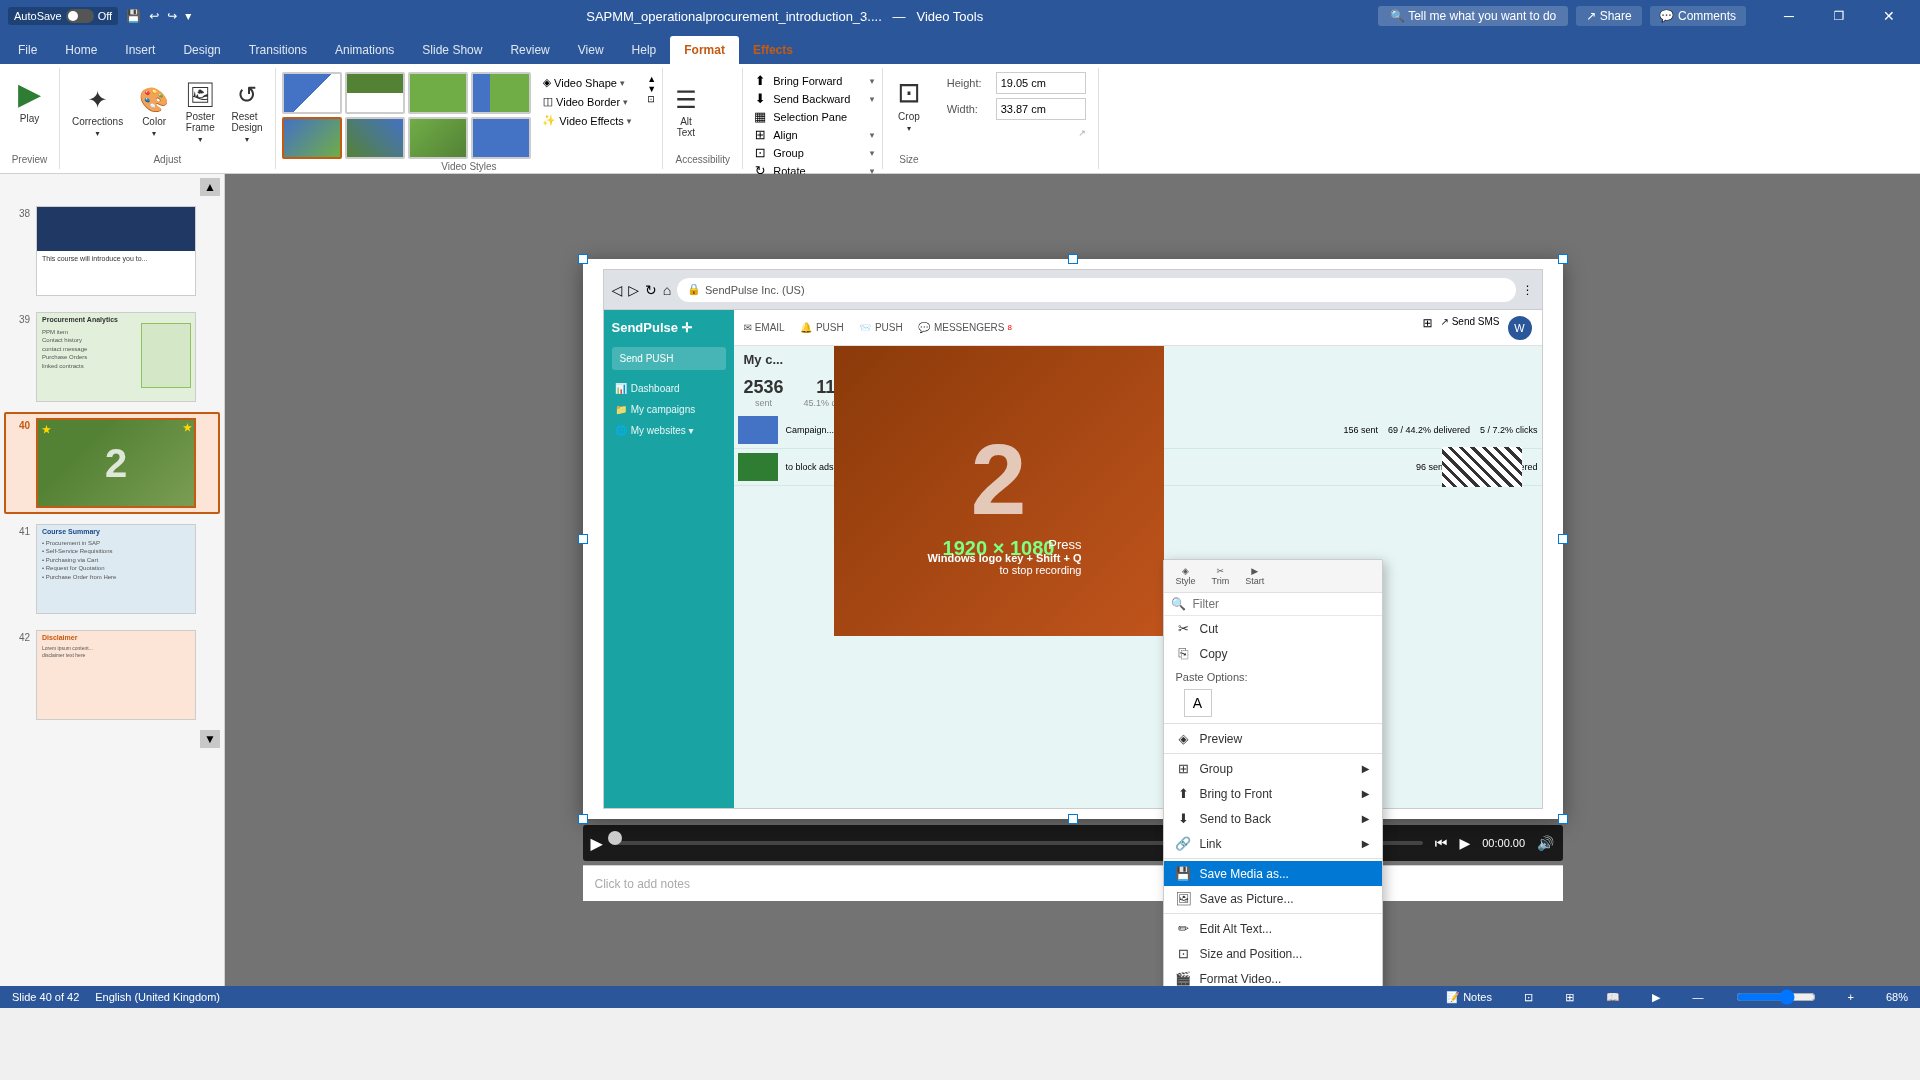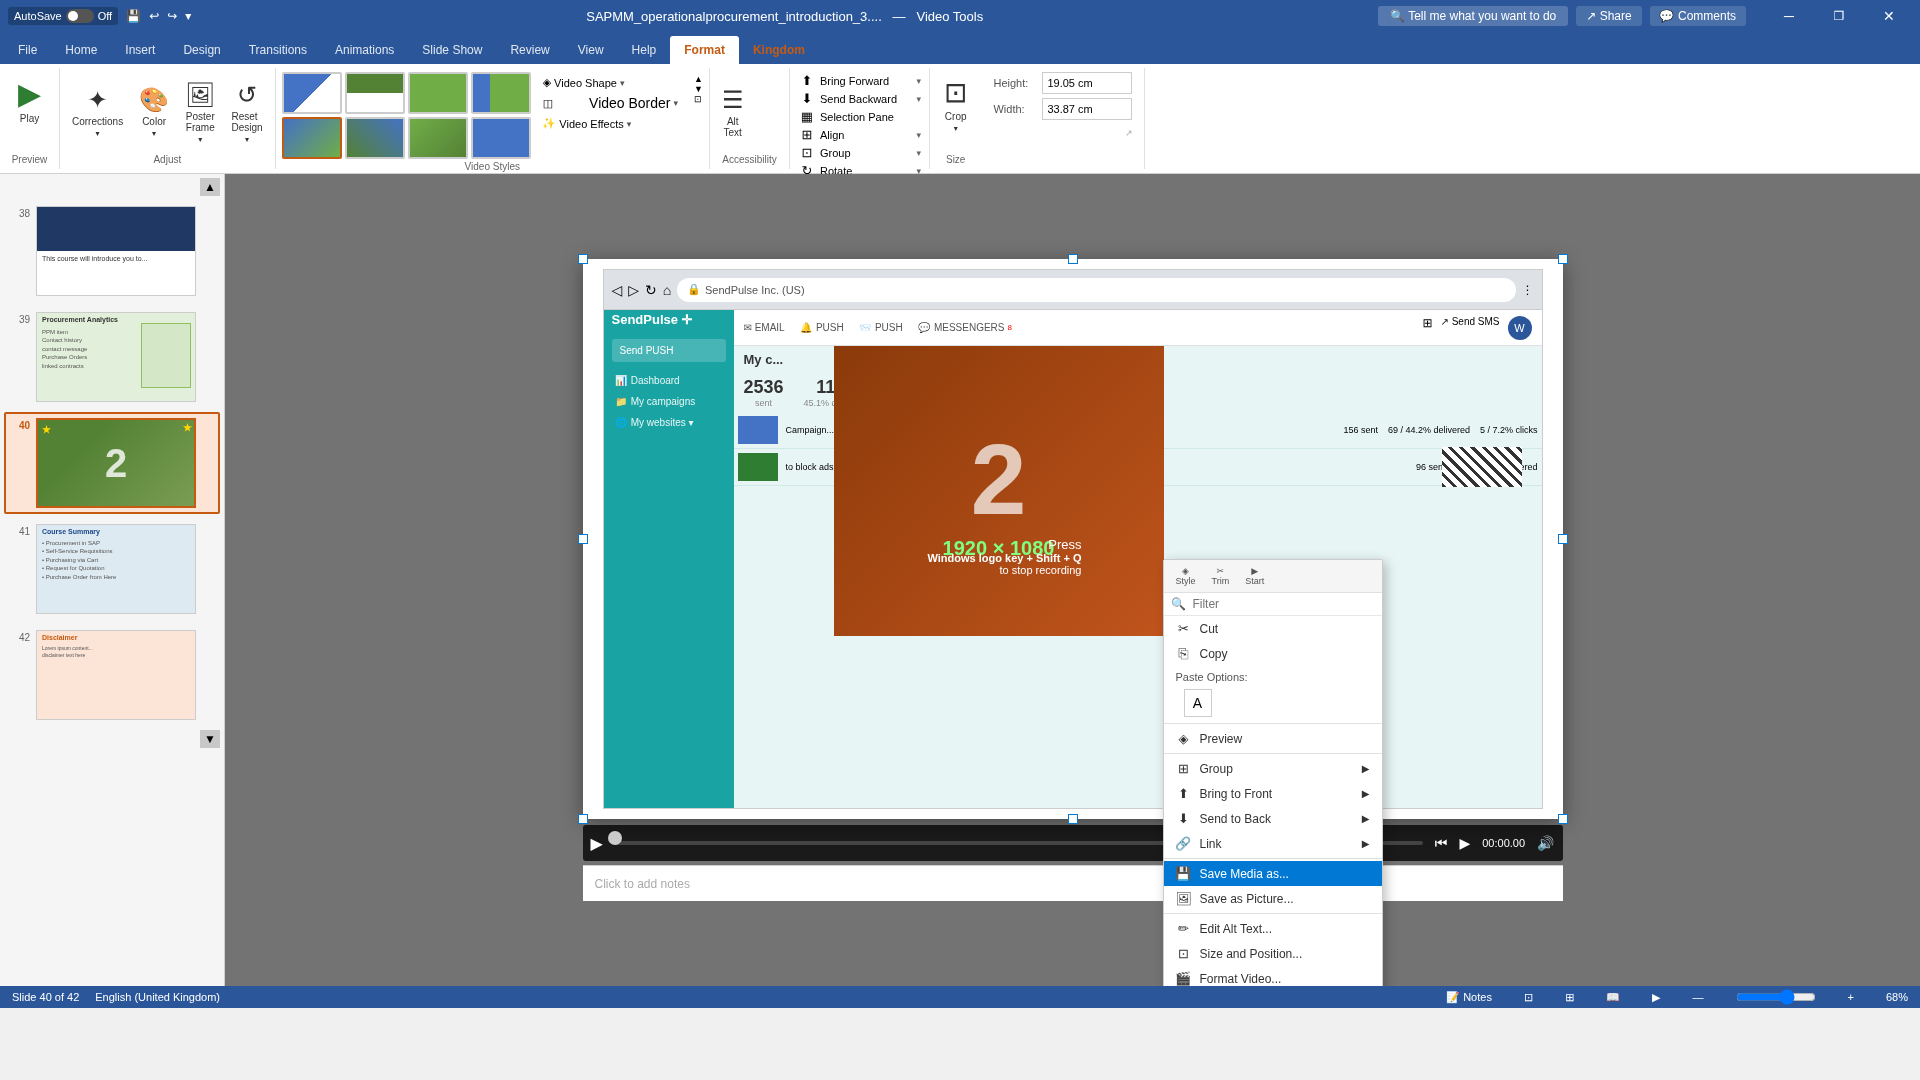--- a/index.html
+++ b/index.html
@@ -580,7 +580,7 @@
   <div class="ribbon-tab">View</div>
   <div class="ribbon-tab">Help</div>
   <div class="ribbon-tab active">Format</div>
-  <div class="ribbon-tab playback-tab" style="color:#c55a11;">Kingdom</div>
+  <div class="ribbon-tab playback-tab" style="color:#c55a11;">Effects</div>
 </div>
 
 <div class="ribbon">

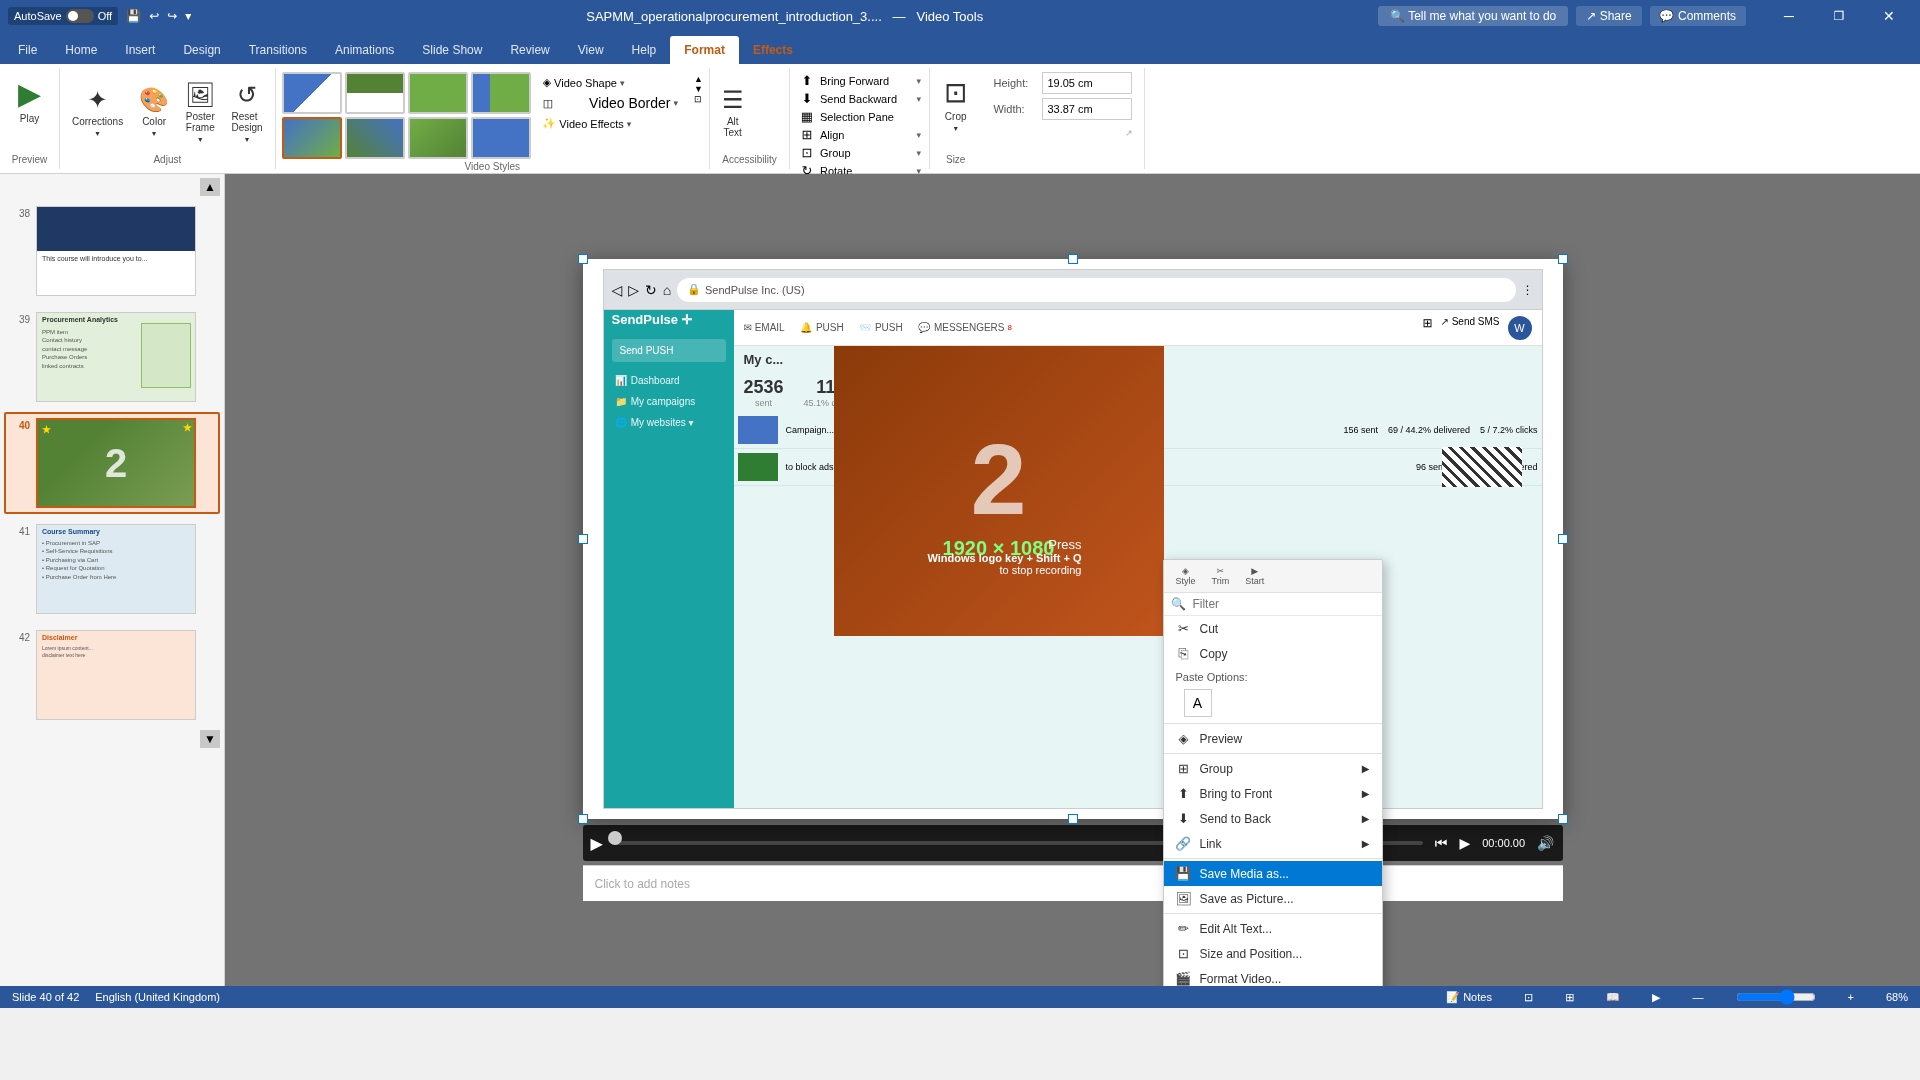--- a/index.html
+++ b/index.html
@@ -639,7 +639,7 @@
         </div>
         <div class="vf-btn">
           <span>◫</span>
-          <span style="font-size:14px;margin-left:33px;">Video Border</span>
+          <span style="font-size:11px;">Video Border</span>
           <span class="dropdown-arrow">▾</span>
         </div>
         <div class="vf-btn">

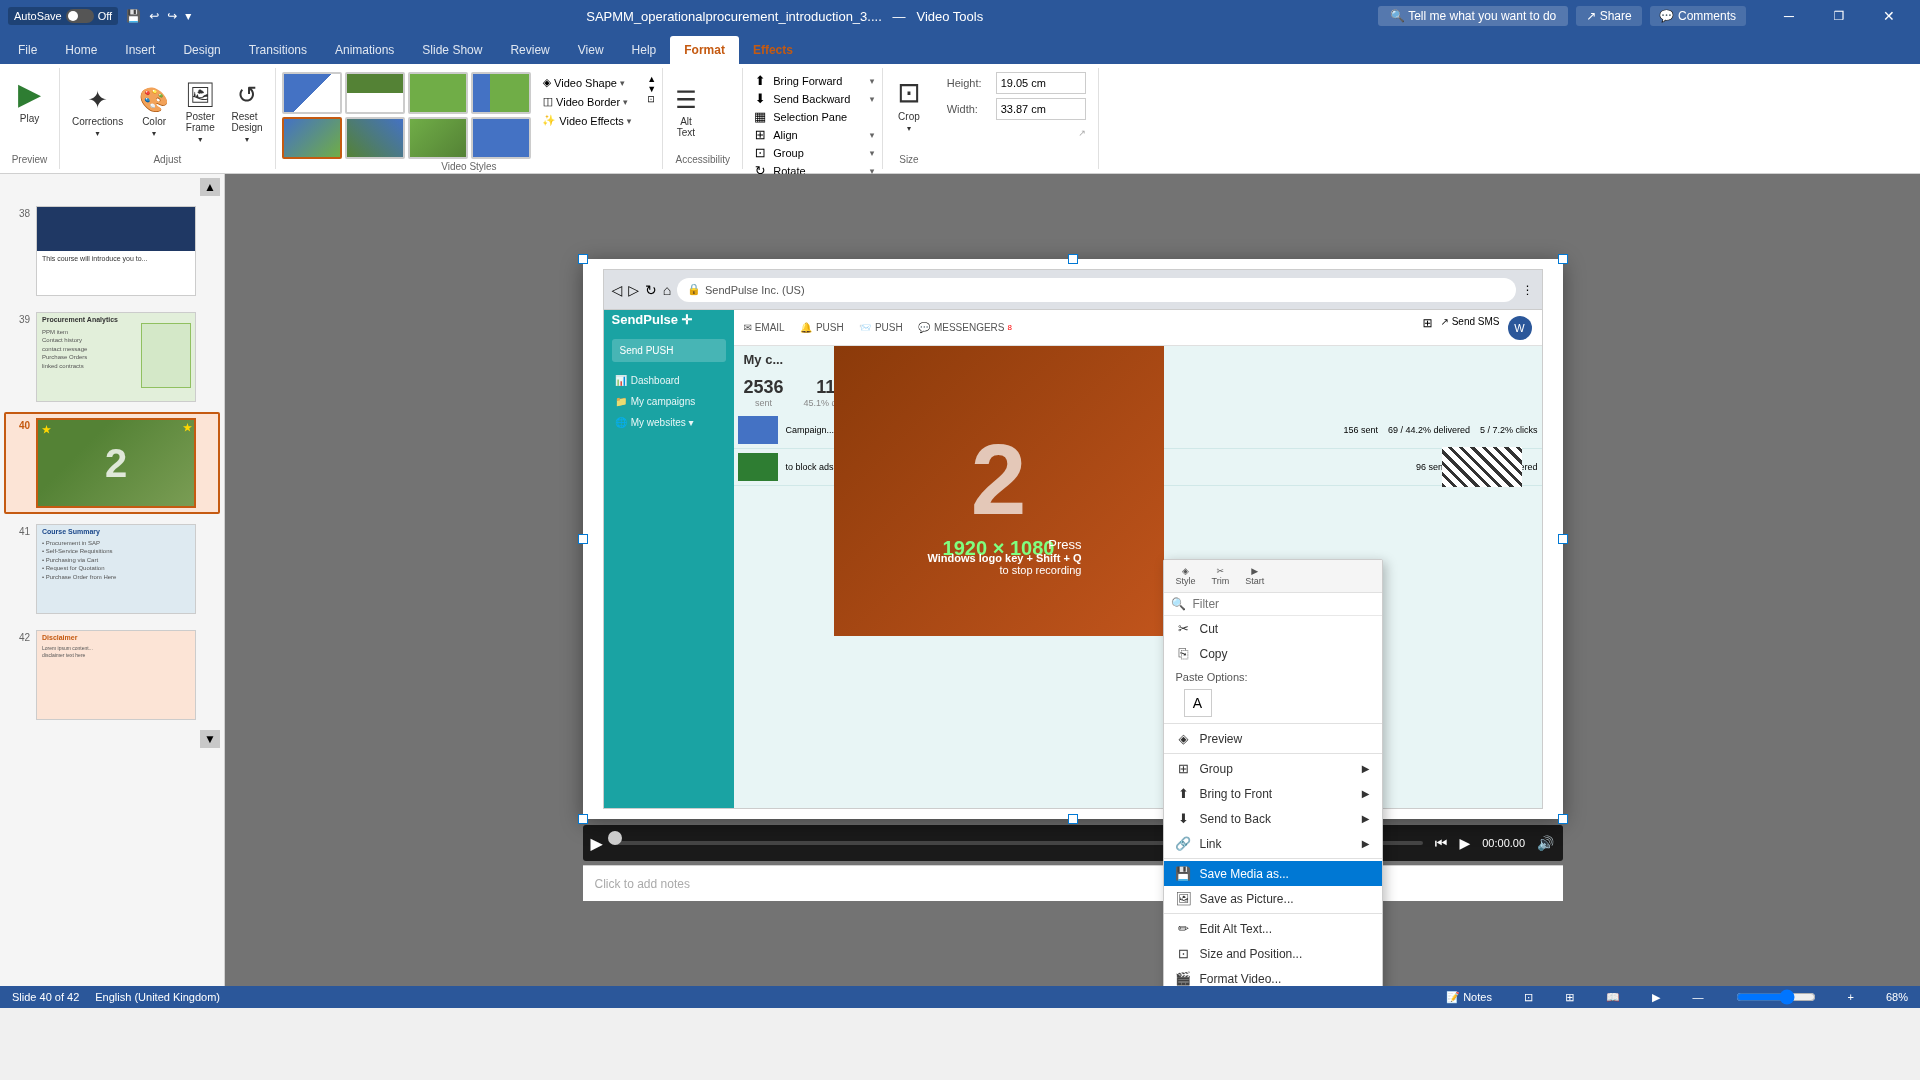--- a/index.html
+++ b/index.html
@@ -228,7 +228,7 @@
     .browser-sidebar {
       width: 130px;
       background: #1aa3a3;
-      padding: 2px 8px;
+      padding: 10px 8px;
       color: white;
     }
     .sendpulse-logo { font-size: 13px; font-weight: bold; margin-bottom: 12px; }

